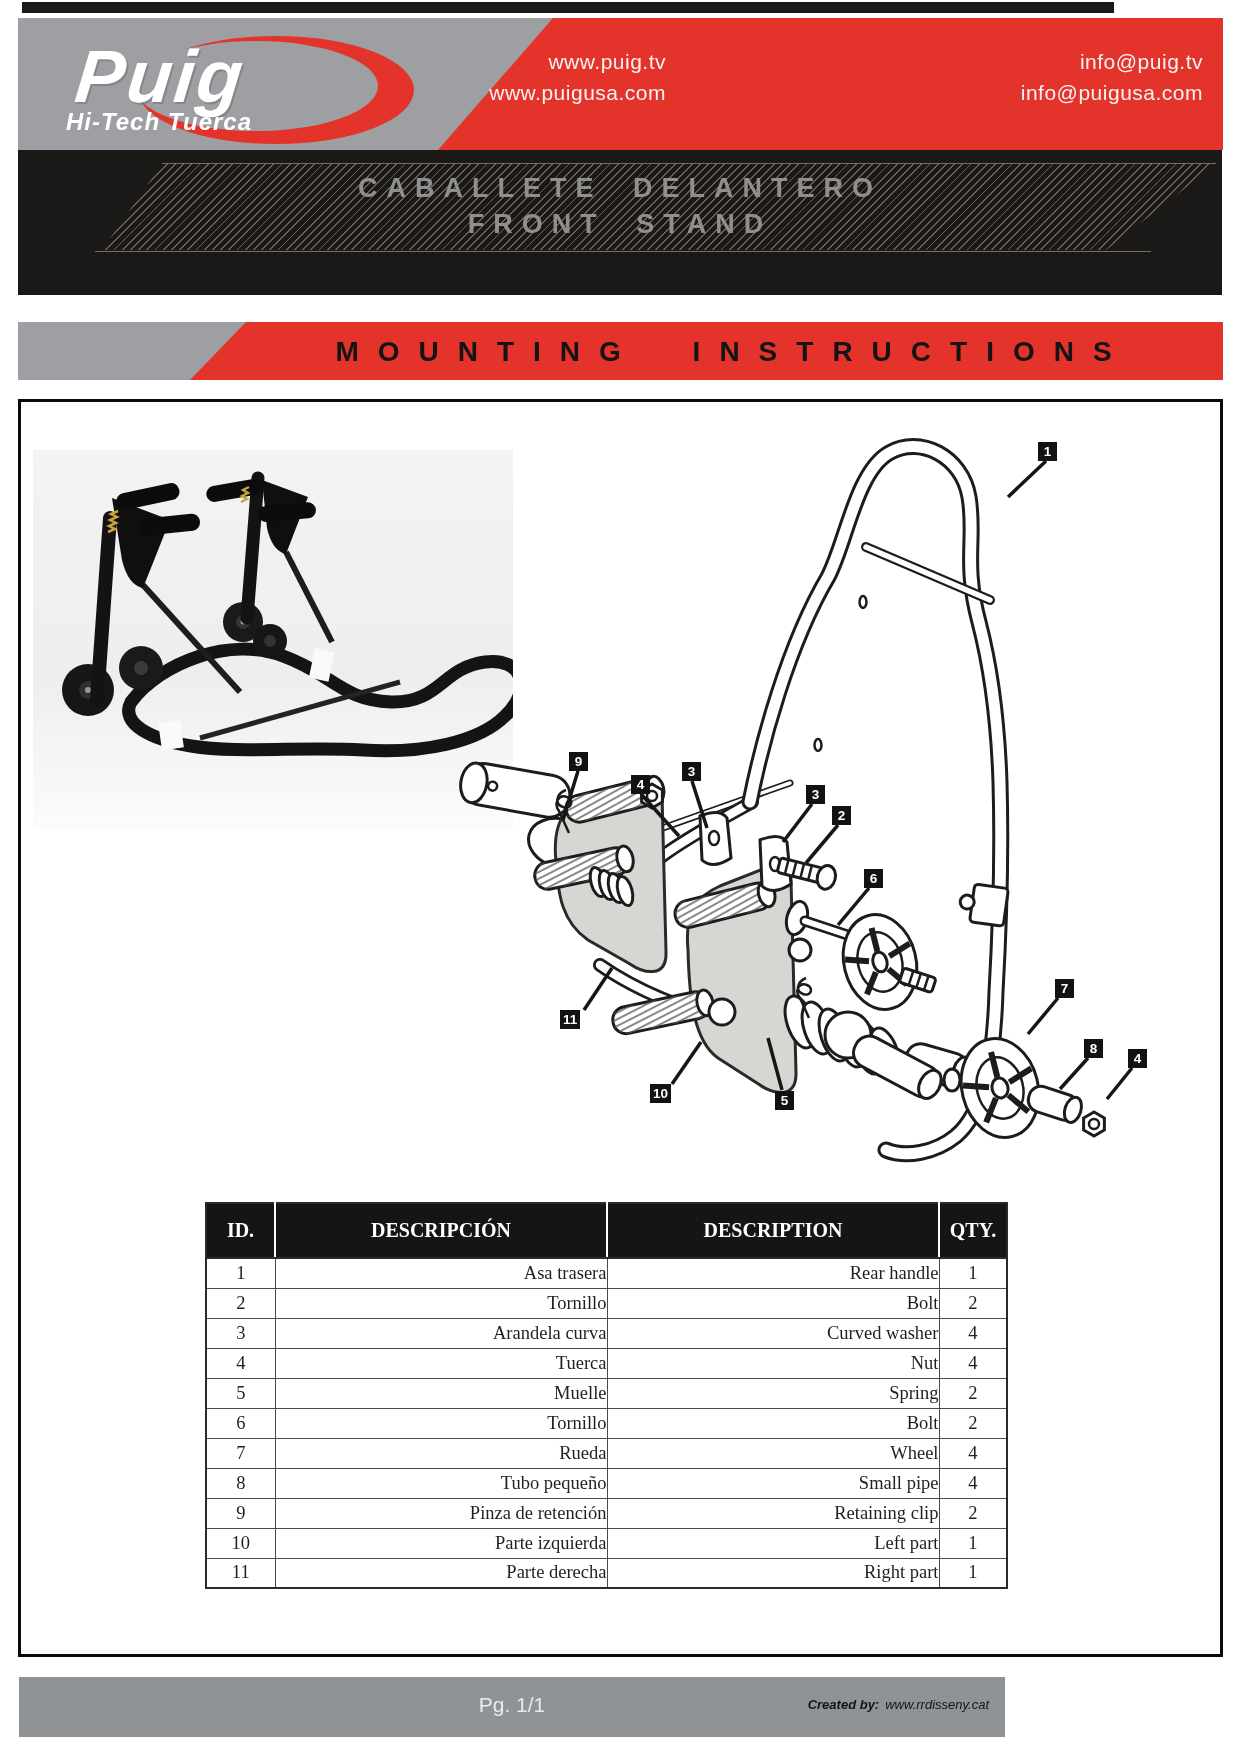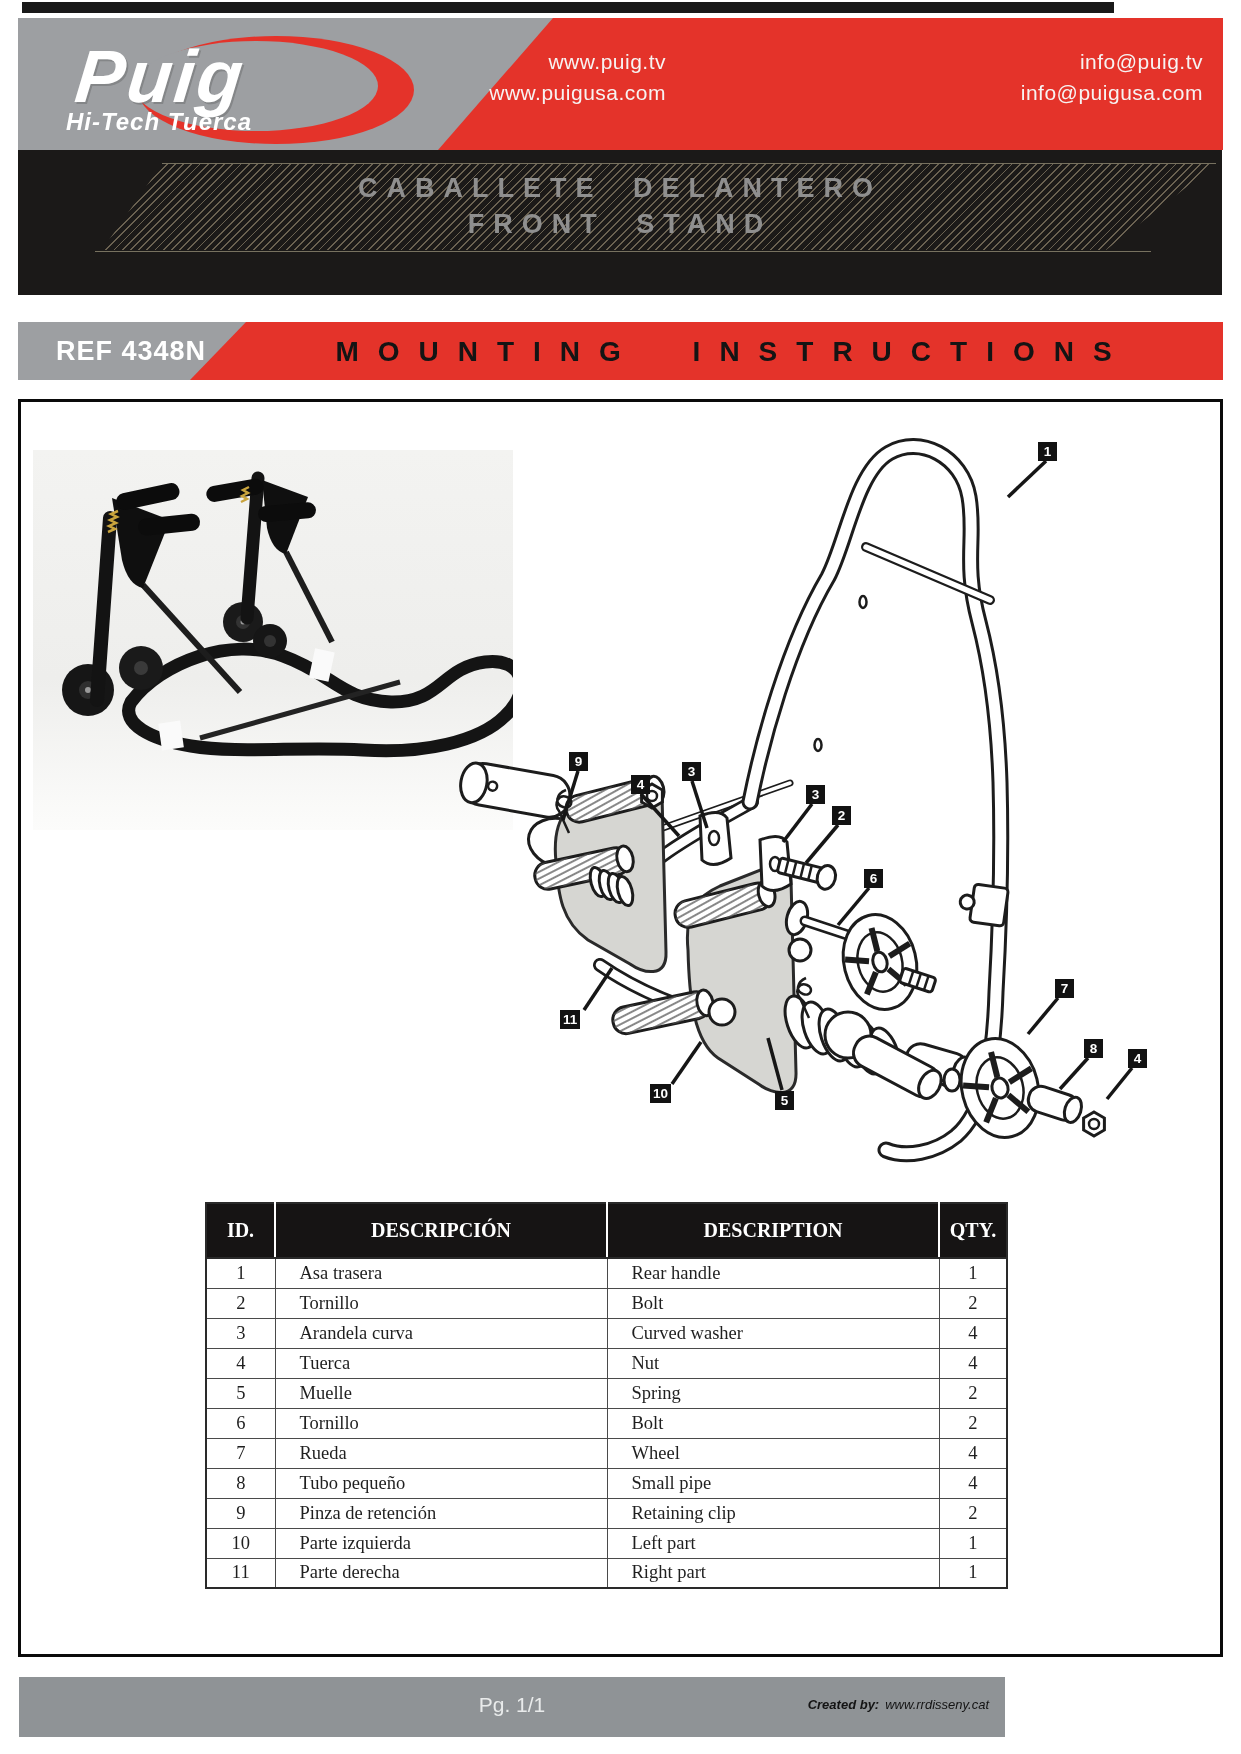--- a/index.html
+++ b/index.html
@@ -121,7 +121,6 @@
 
   <div class="abs refbar">
     <div class="ref-gray"></div>
-    <div class="ref-text">REF 4348N</div>
     <div class="mount-text">MOUNTING INSTRUCTIONS</div>
   </div>
 

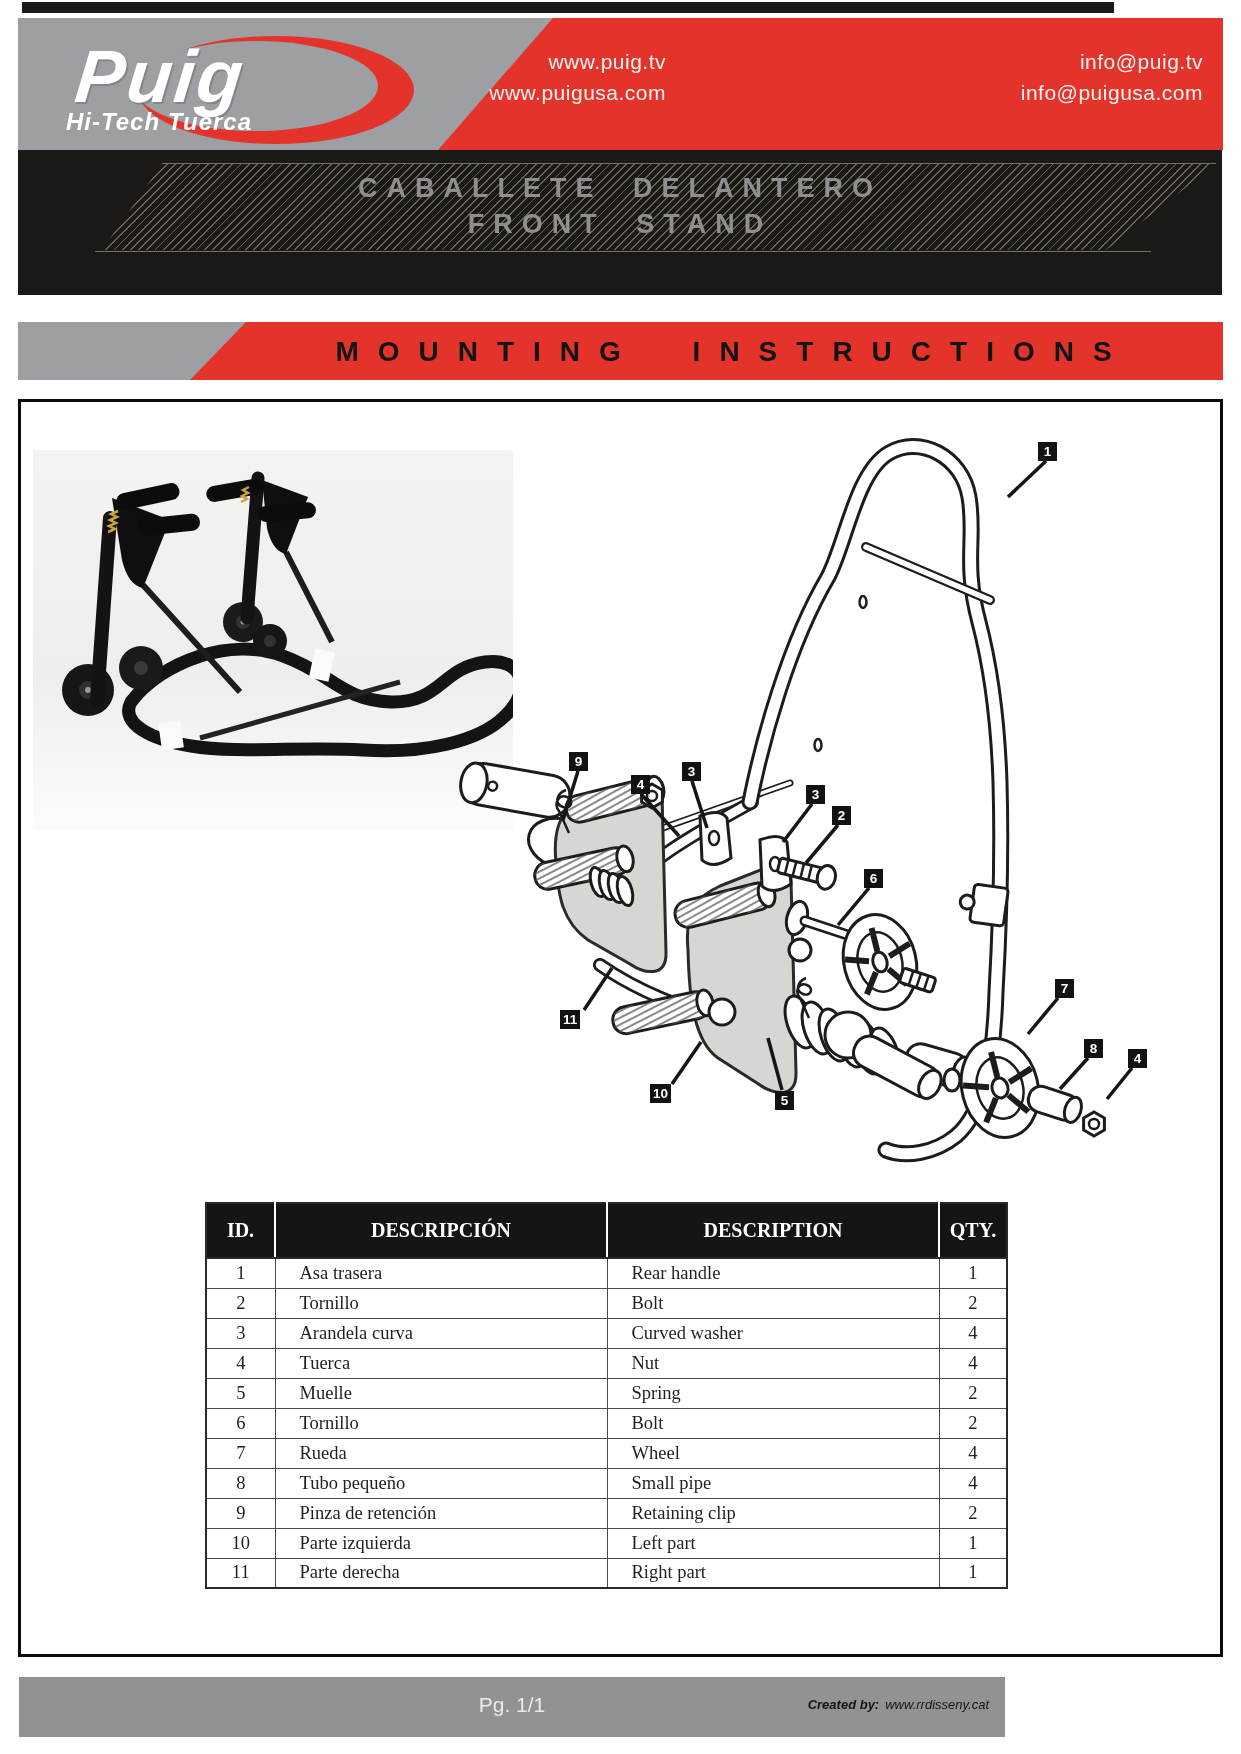--- a/index.html
+++ b/index.html
@@ -71,7 +71,7 @@
     padding:0;}
   table.parts{border:2px solid #2a2a2a;}
   table.parts td.num{text-align:center;}
-  table.parts td.txt{padding-left:24px;text-align:left;}
+  table.parts td.txt{padding-left:24px;text-align:right;}
 
   
   .footer{left:19px;top:1677px;width:986px;height:60px;background:#8f9396;}

